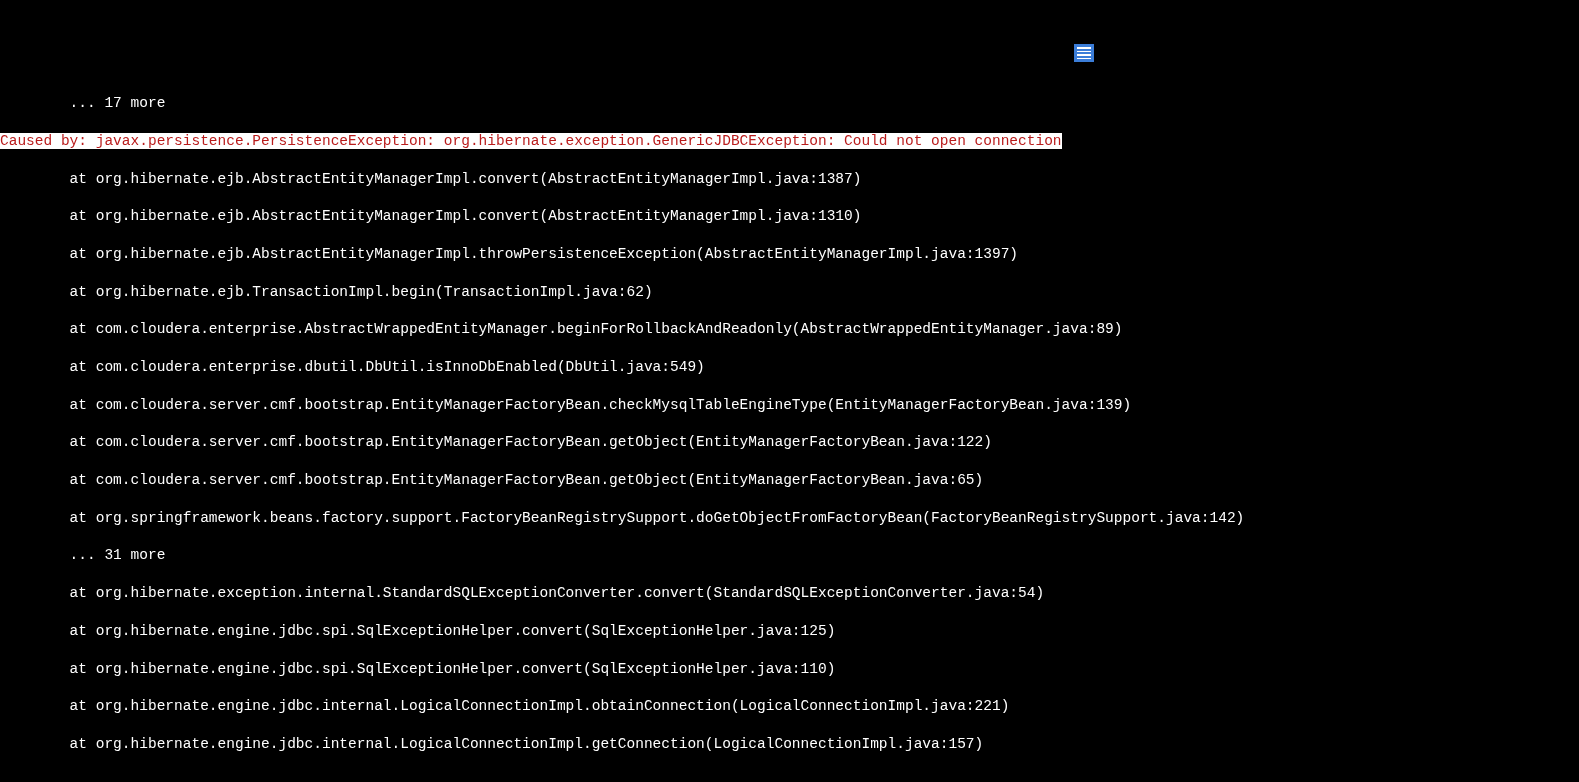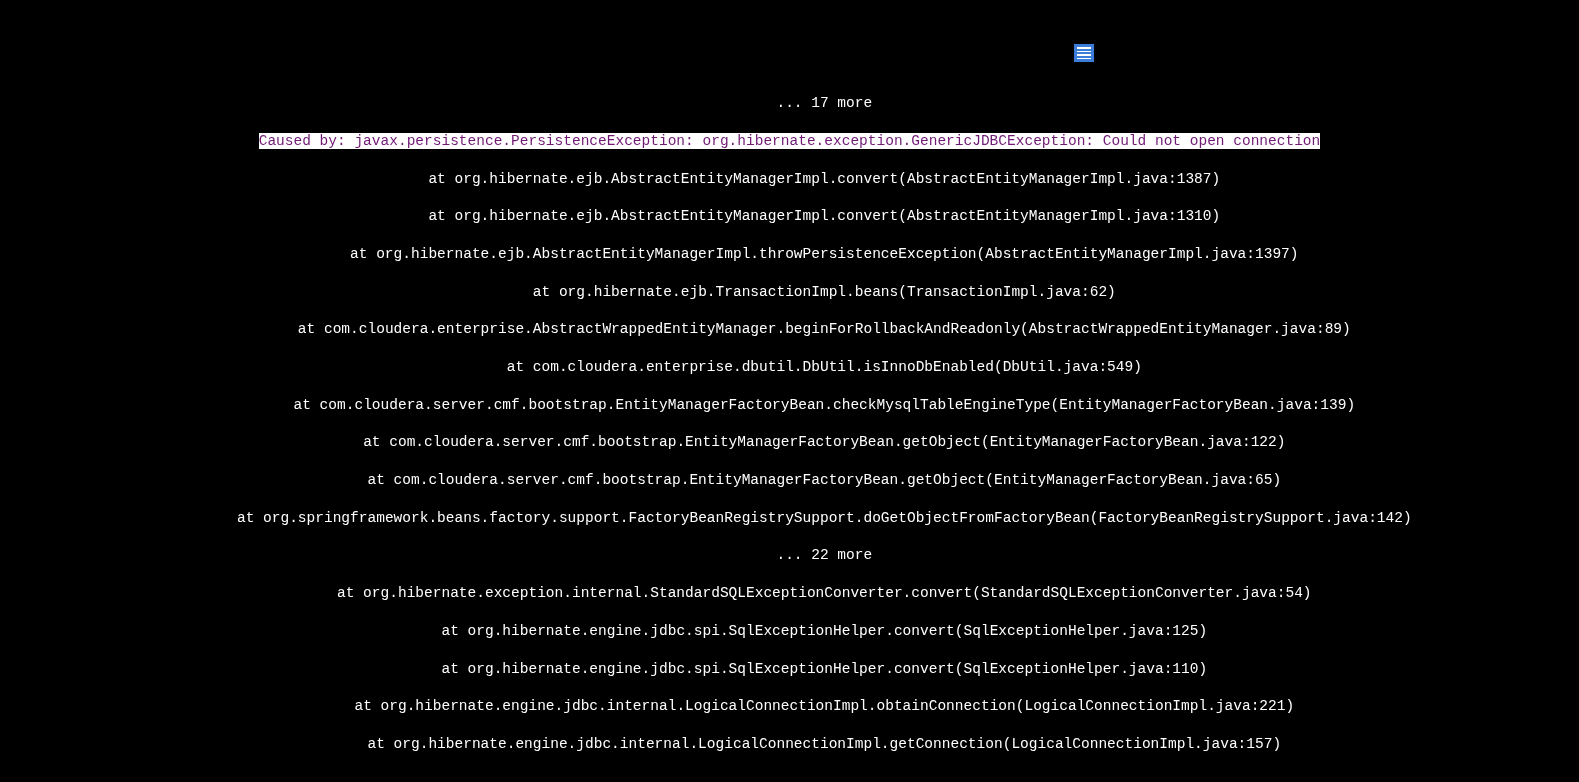--- a/index.html
+++ b/index.html
@@ -22,7 +22,6 @@
     }
     .line {
       white-space: pre;
-      text-align: center;
     }
     .highlighted {
       background-color: #ffffff;

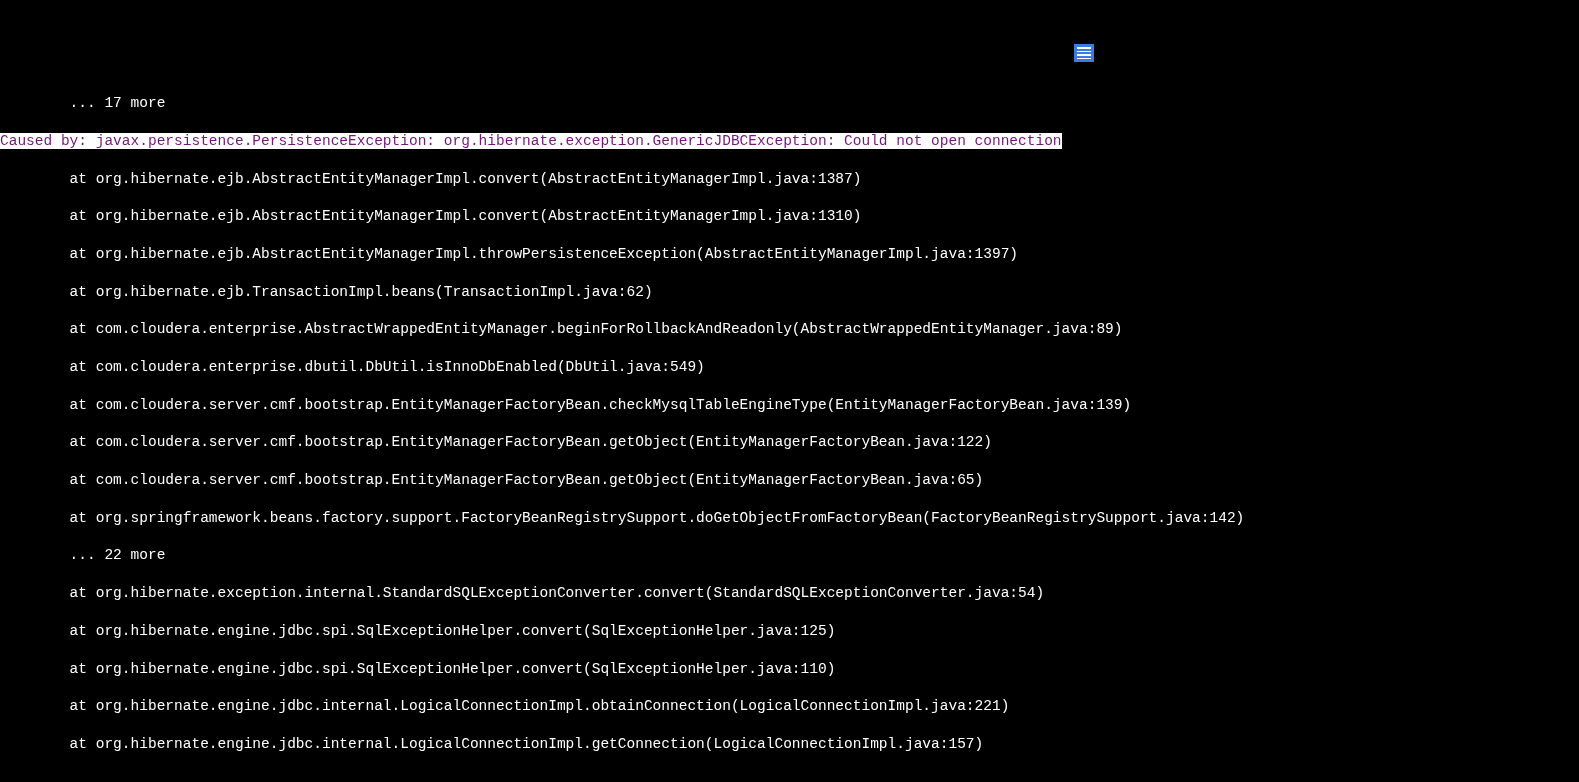--- a/index.html
+++ b/index.html
@@ -25,7 +25,7 @@
     }
     .highlighted {
       background-color: #ffffff;
-      color: #701a75;
+      color: #b91c1c;
       display: inline;
     }
     .copy-icon {

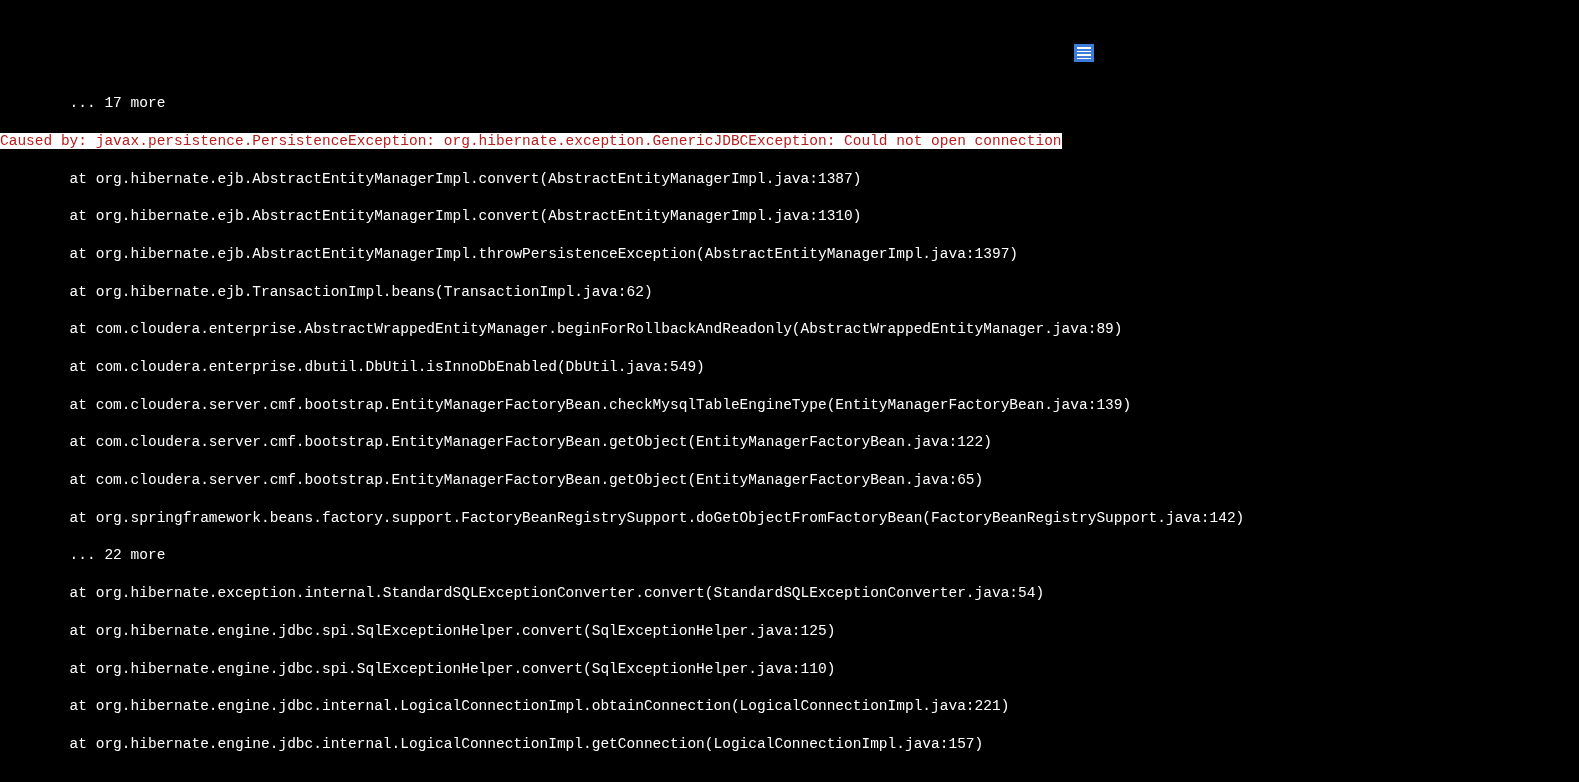--- a/index.html
+++ b/index.html
@@ -59,7 +59,7 @@
 <div class="line">        at org.hibernate.ejb.AbstractEntityManagerImpl.convert(AbstractEntityManagerImpl.java:1387)</div>
 <div class="line">        at org.hibernate.ejb.AbstractEntityManagerImpl.convert(AbstractEntityManagerImpl.java:1310)</div>
 <div class="line">        at org.hibernate.ejb.AbstractEntityManagerImpl.throwPersistenceException(AbstractEntityManagerImpl.java:1397)</div>
-<div class="line">        at org.hibernate.ejb.TransactionImpl.beans(TransactionImpl.java:62)</div>
+<div class="line">        at org.hibernate.ejb.TransactionImpl.begin(TransactionImpl.java:62)</div>
 <div class="line">        at com.cloudera.enterprise.AbstractWrappedEntityManager.beginForRollbackAndReadonly(AbstractWrappedEntityManager.java:89)</div>
 <div class="line">        at com.cloudera.enterprise.dbutil.DbUtil.isInnoDbEnabled(DbUtil.java:549)</div>
 <div class="line">        at com.cloudera.server.cmf.bootstrap.EntityManagerFactoryBean.checkMysqlTableEngineType(EntityManagerFactoryBean.java:139)</div>

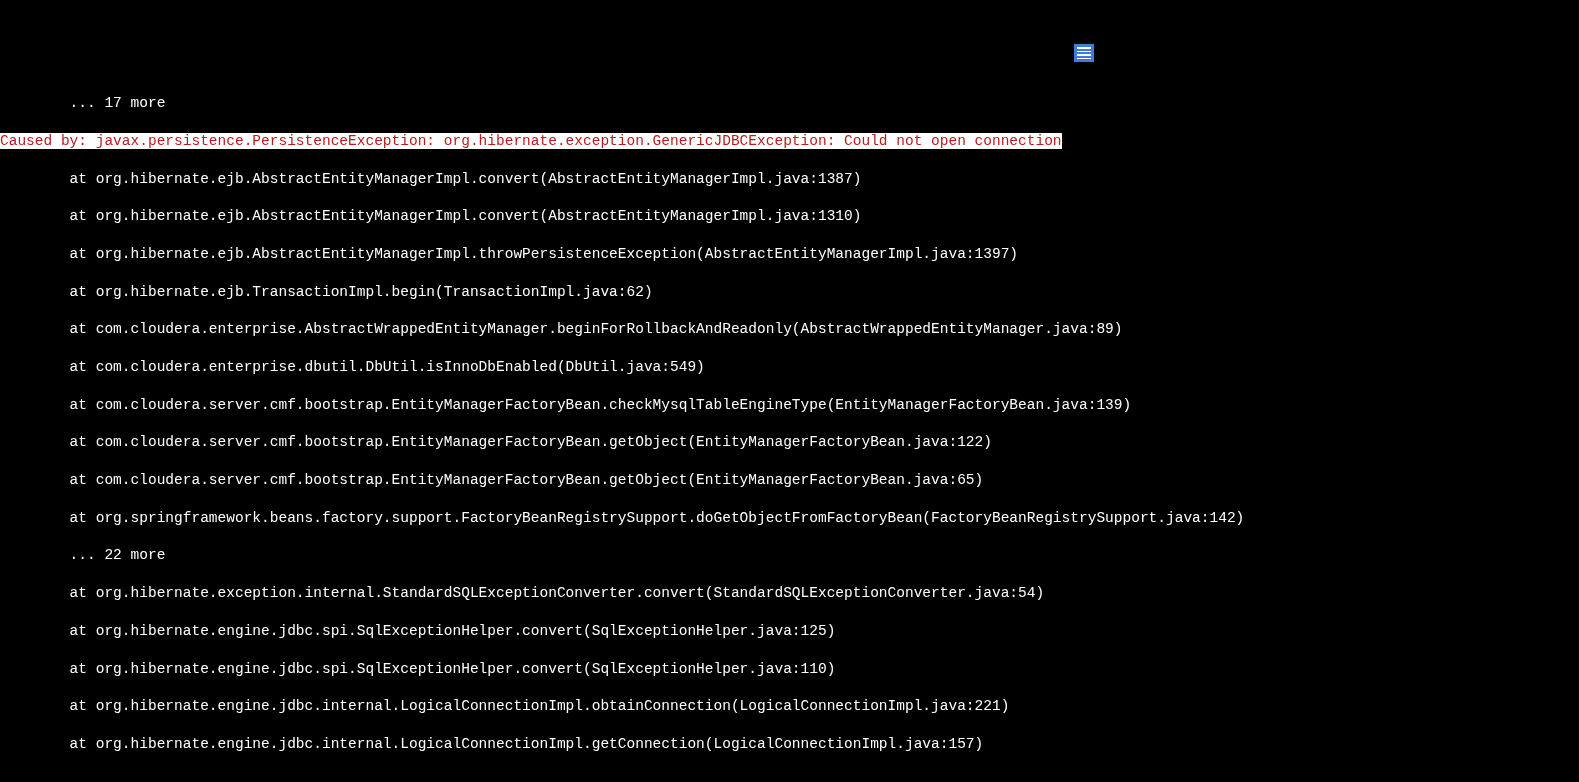--- a/index.html
+++ b/index.html
@@ -66,7 +66,7 @@
 <div class="line">        at com.cloudera.server.cmf.bootstrap.EntityManagerFactoryBean.getObject(EntityManagerFactoryBean.java:122)</div>
 <div class="line">        at com.cloudera.server.cmf.bootstrap.EntityManagerFactoryBean.getObject(EntityManagerFactoryBean.java:65)</div>
 <div class="line">        at org.springframework.beans.factory.support.FactoryBeanRegistrySupport.doGetObjectFromFactoryBean(FactoryBeanRegistrySupport.java:142)</div>
-<div class="line">        ... 22 more</div>
+<div class="line">        ... 31 more</div>
 <div class="line">        at org.hibernate.exception.internal.StandardSQLExceptionConverter.convert(StandardSQLExceptionConverter.java:54)</div>
 <div class="line">        at org.hibernate.engine.jdbc.spi.SqlExceptionHelper.convert(SqlExceptionHelper.java:125)</div>
 <div class="line">        at org.hibernate.engine.jdbc.spi.SqlExceptionHelper.convert(SqlExceptionHelper.java:110)</div>

